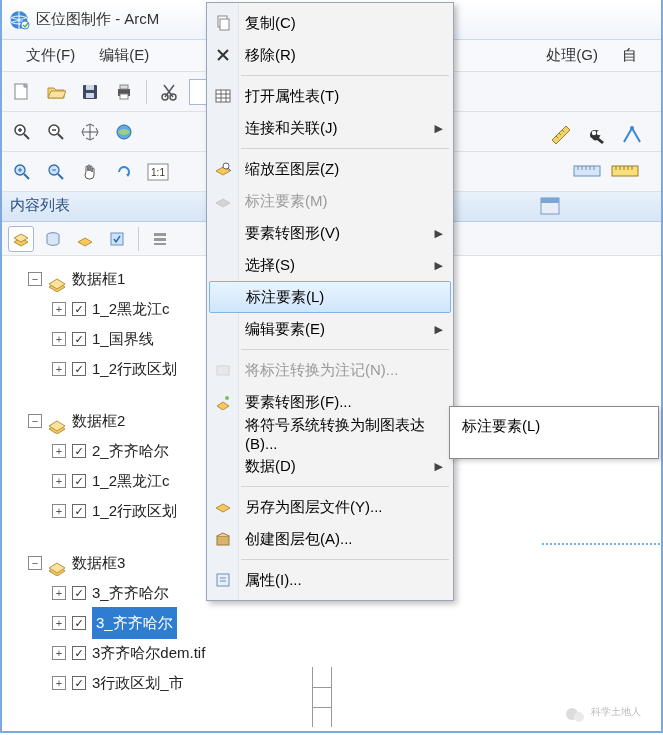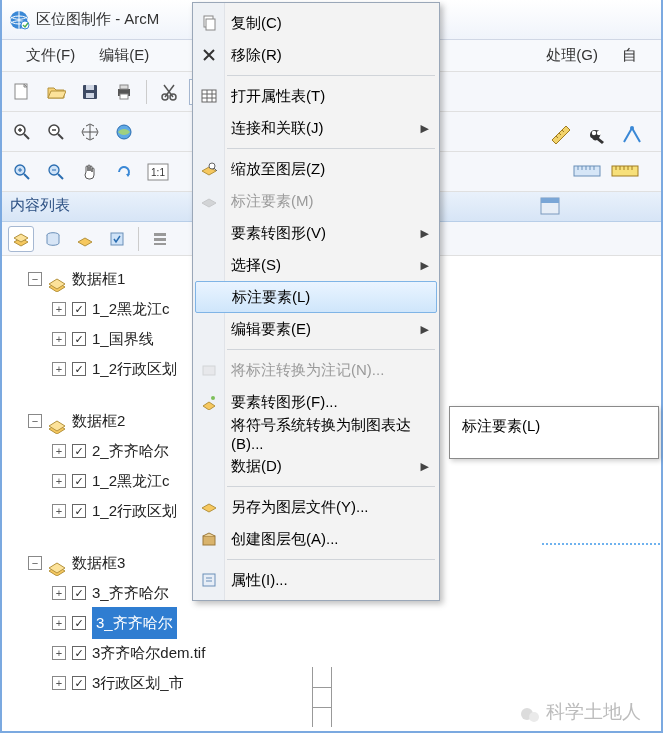--- a/index.html
+++ b/index.html
@@ -35,7 +35,7 @@
   .tree .ind2 { padding-left:46px;}
   .tree .grpspace { height:22px;}
   
-  .ctxmenu { position:absolute; left:190px; top:2px; width:248px; background:#f3f3f3; border:1px solid #9aa7b8; box-shadow:3px 3px 6px rgba(0,0,0,.25); font-size:15px; z-index:50;}
+  .ctxmenu { position:absolute; left:204px; top:2px; width:248px; background:#f3f3f3; border:1px solid #9aa7b8; box-shadow:3px 3px 6px rgba(0,0,0,.25); font-size:15px; z-index:50;}
   .ctxmenu .iconcol { position:absolute; left:0; top:0; bottom:0; width:32px; background:#eef1f5; border-right:1px solid #e0e3e8;}
   .ctxmenu .items { position:relative; padding:4px 0;}
   .ctxmenu .mi { height:32px; display:flex; align-items:center; padding-left:38px; padding-right:10px; cursor:pointer; position:relative;}

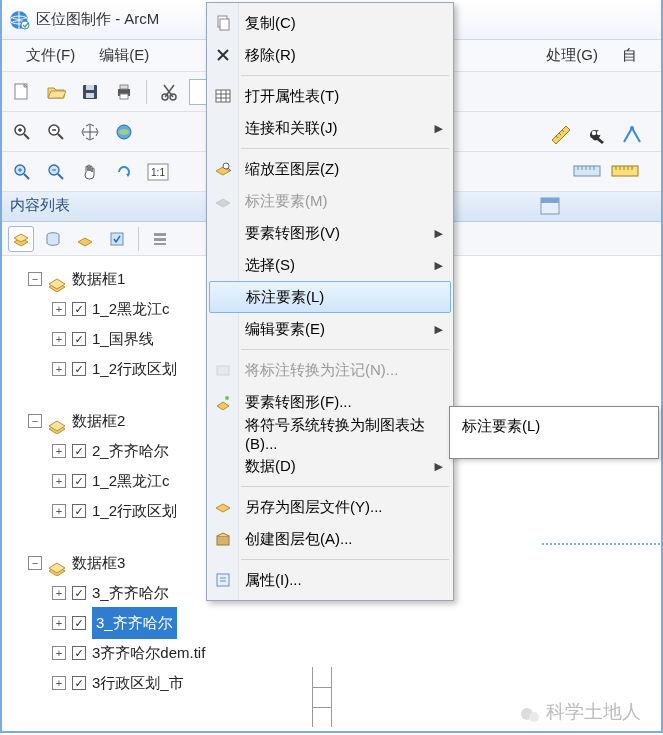--- a/index.html
+++ b/index.html
@@ -49,7 +49,7 @@
   .tooltip .tt-title { font-weight:400; margin-bottom:12px;}
   .tooltip .tt-body { color:#555;}
   
-  .watermark { position:absolute; right:20px; bottom:6px; font-size:19px; color:#bcbcbc; display:flex; align-items:flex-end; gap:6px;}
+  .watermark { position:absolute; right:20px; bottom:6px; font-size:10px; color:#bcbcbc; display:flex; align-items:flex-start; gap:6px;}
   
   .ruler { position:absolute; left:310px; bottom:4px; width:20px; height:60px; border-left:1px solid #999; border-right:1px solid #999;}
   .ruler::before,.ruler::after{content:"";position:absolute;left:-1px;right:-1px;height:1px;background:#999;}

